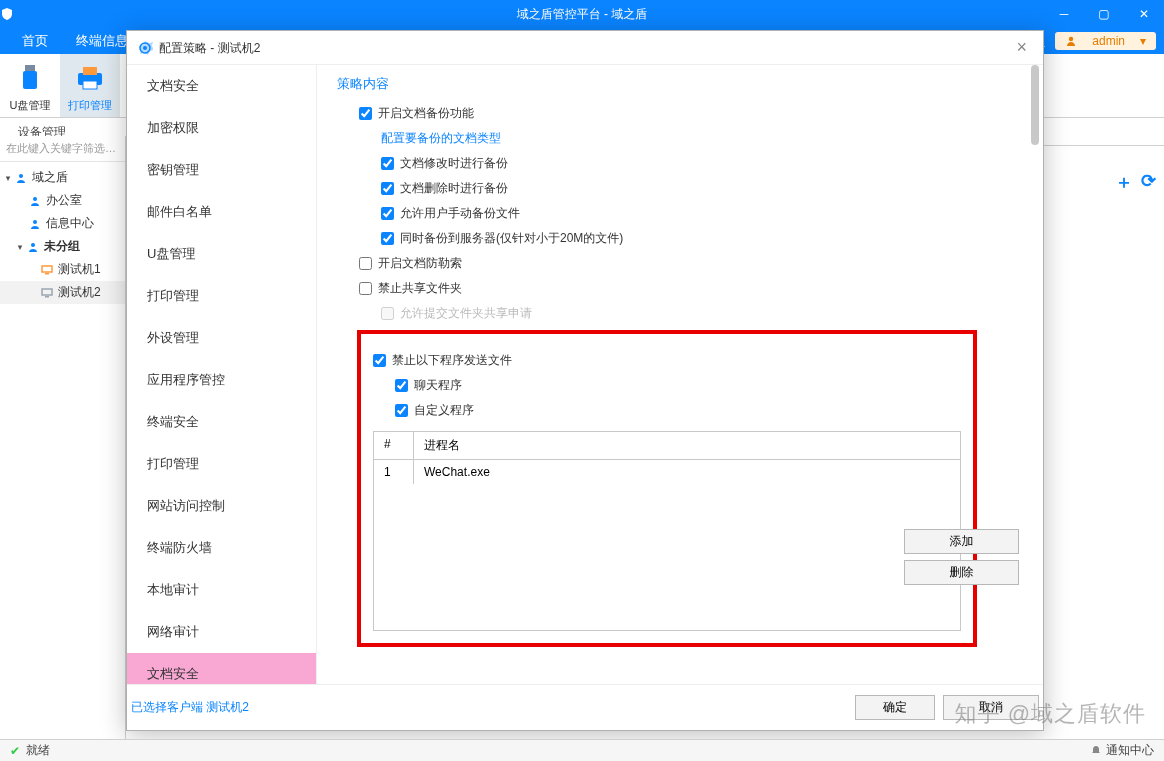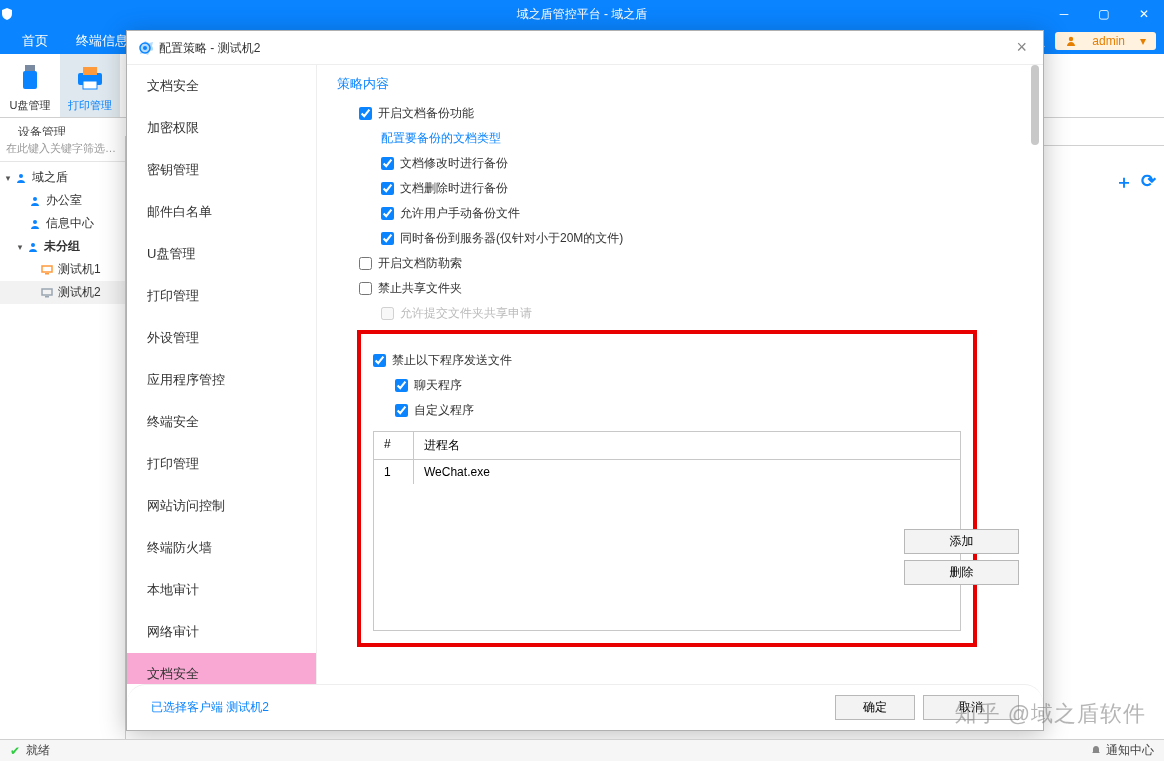--- a/index.html
+++ b/index.html
@@ -76,7 +76,7 @@
 .proc-table .row { display:flex; }
 .btn { border:1px solid #b8b8b8; background:#f3f3f3; padding:3px 0; width:115px; text-align:center; cursor:pointer; font-size:12px; }
 
-.dialog-footer { padding:10px 24px; display:flex; align-items:center; border-top:1px solid #eee;border-radius:19px; }
+.dialog-footer { padding:10px 4px; display:flex; align-items:center; border-top:1px solid #eee; }
 .sel-client { color:#0a84ff; font-size:12px; }
 .footer-btns { margin-left:auto; display:flex; gap:8px; }
 

